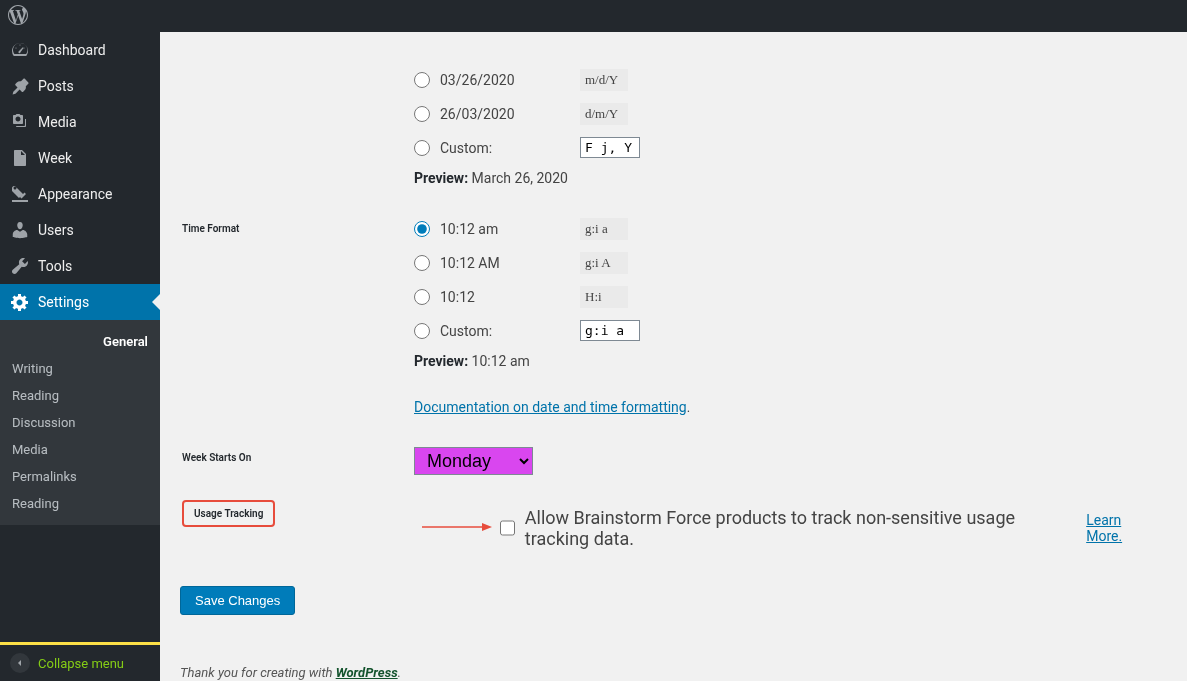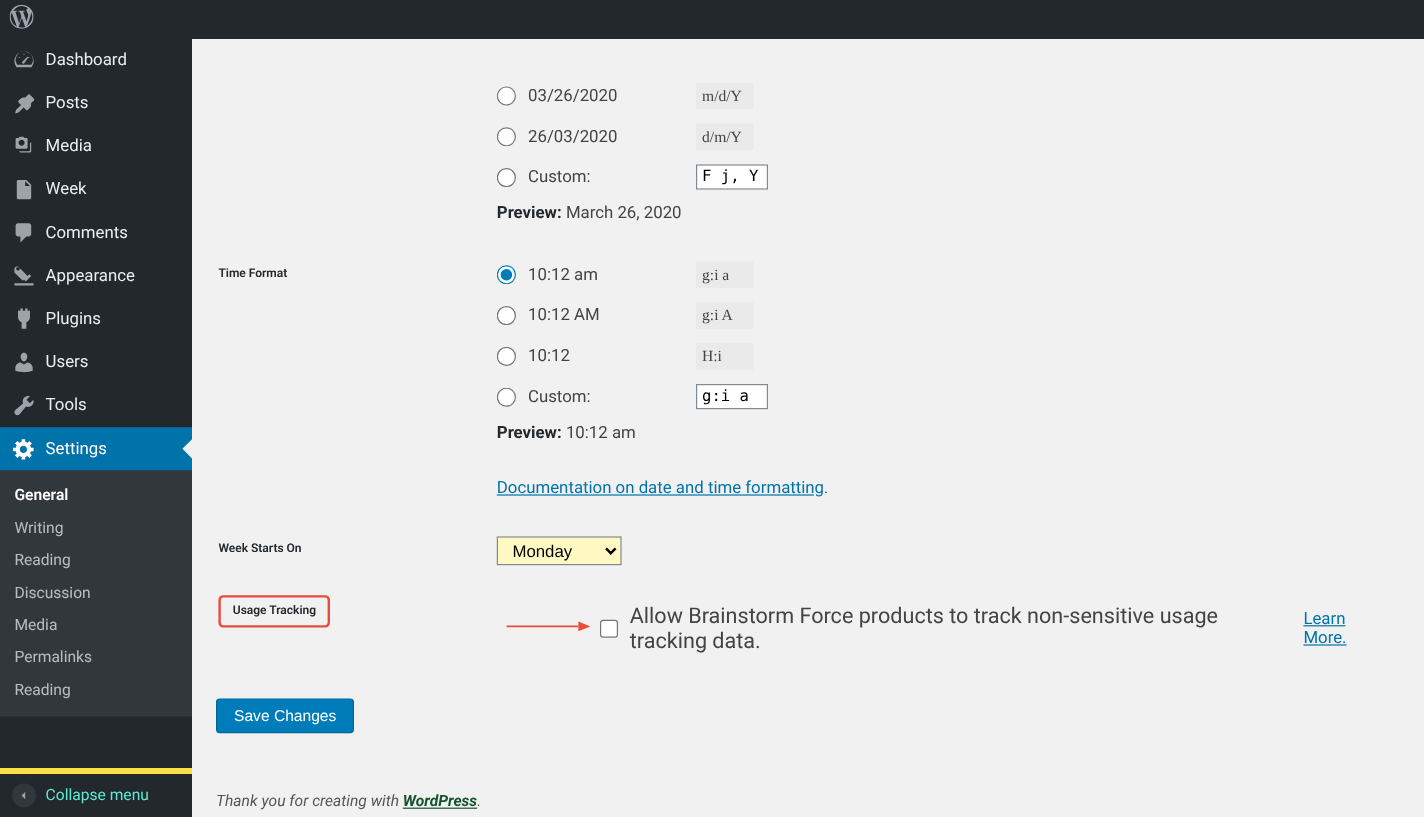--- a/index.html
+++ b/index.html
@@ -99,14 +99,6 @@
   <div class="menu-item">
     <span class="menu-icon">
         <svg viewBox="0 0 20 20">
-          <path d="M5 2h9c1.1 0 2 .9 2 2v7c0 1.1-.9 2-2 2h-2l-5 5v-5H5c-1.1 0-2-.9-2-2V4c0-1.1.9-2 2-2z"></path>
-        </svg>
-      </span>
-    <span>Comments</span>
-  </div>
-  <div class="menu-item">
-    <span class="menu-icon">
-        <svg viewBox="0 0 20 20">
           <path d="M4 2c-1 0-2 1-2 2v3l7 7 4-4-7-7c0-1-1-1-2-1zm1 3.5c-.83 0-1.5-.67-1.5-1.5S4.17 2.5 5 2.5s1.5.67 1.5 1.5S5.83 5.5 5 5.5zm9.5 3L10 13l1.5 1.5L16 10l-1.5-1.5zM18 18H2v-2h16v2z"></path>
         </svg>
       </span>

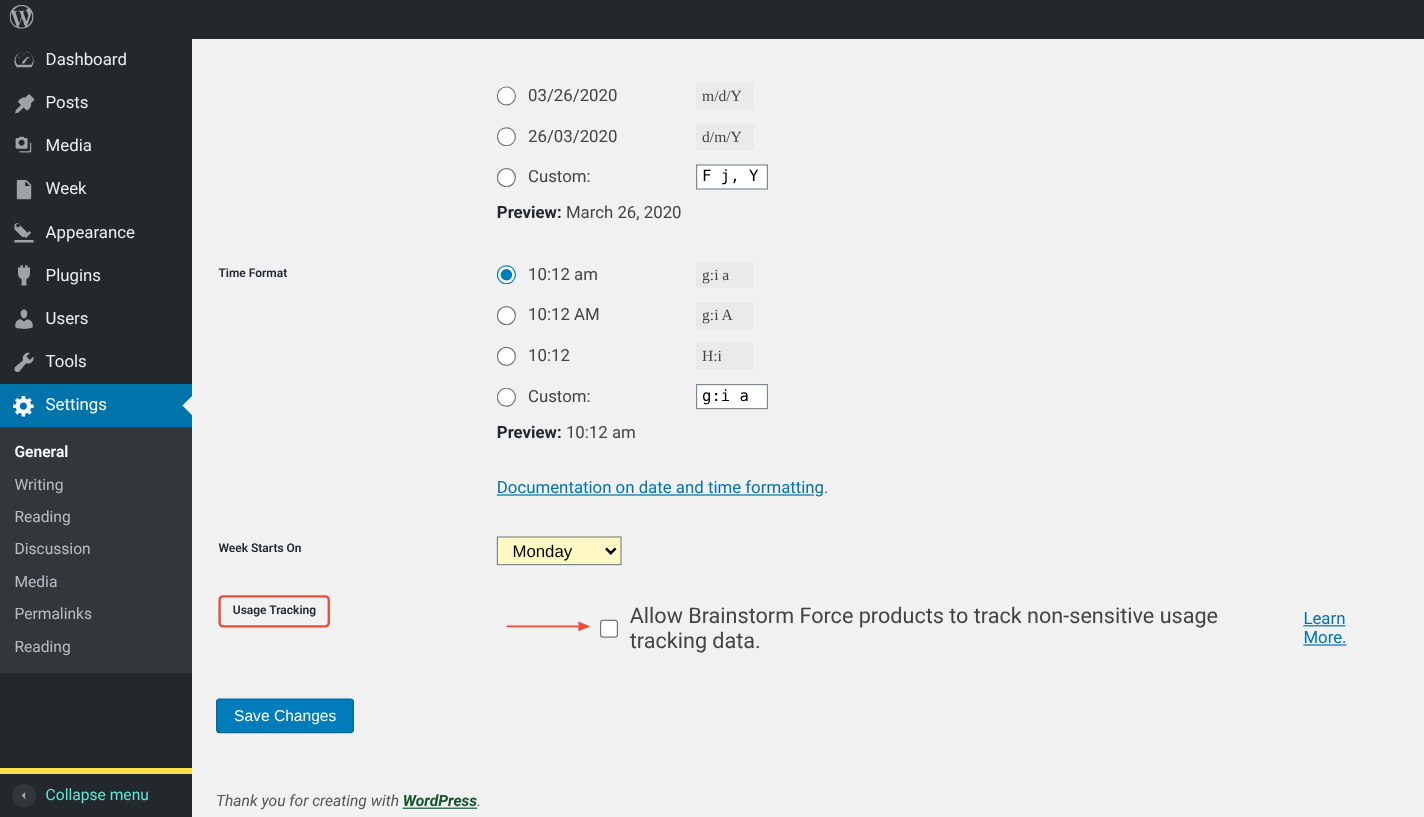--- a/index.html
+++ b/index.html
@@ -107,14 +107,6 @@
   <div class="menu-item">
     <span class="menu-icon">
         <svg viewBox="0 0 20 20">
-          <path d="M13 3V1h-2v2H9V1H7v2H5v5c0 2.2 1.3 4 3 4.6V18h4v-5.4c1.7-.6 3-2.4 3-4.6V3h-2z"></path>
-        </svg>
-      </span>
-    <span>Plugins</span>
-  </div>
-  <div class="menu-item">
-    <span class="menu-icon">
-        <svg viewBox="0 0 20 20">
           <path d="M10 9.25c-2.27 0-2.73-3.44-2.73-3.44C7 4.02 7.82 2 9.97 2c2.16 0 2.98 2.02 2.71 3.81 0 0-.41 3.44-2.68 3.44zm0 2.57L12.72 10c2.39 0 4.52 2.33 4.52 4.53v2.49s-3.65 1.13-7.24 1.13c-3.65 0-7.24-1.13-7.24-1.13v-2.49c0-2.25 1.94-4.48 4.47-4.48z"></path>
         </svg>
       </span>

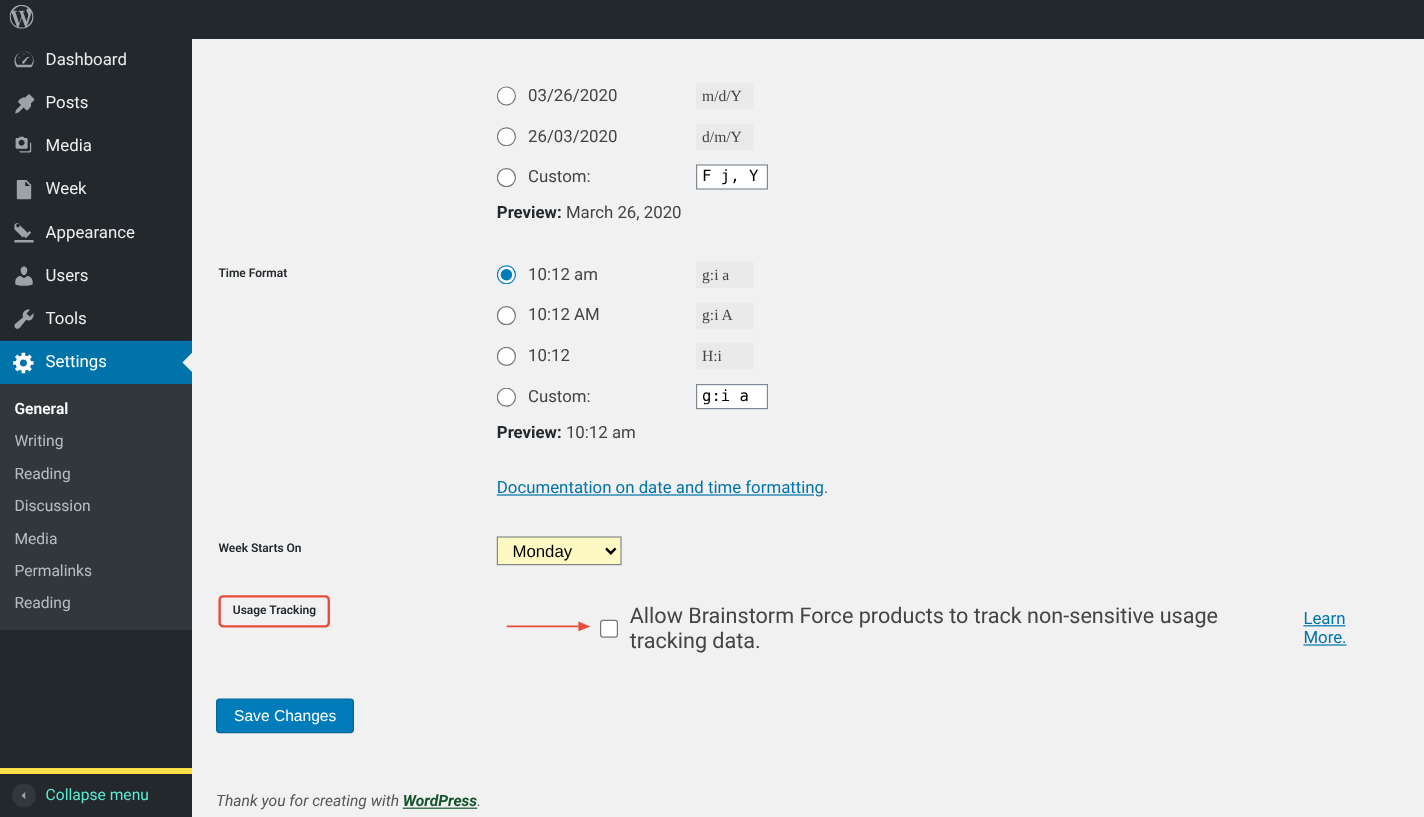--- a/index.html
+++ b/index.html
@@ -17,7 +17,7 @@
     .menu-item.current .menu-icon svg { fill: #fff; }
     .submenu { background: #32373c; padding: 8px 0; }
     .submenu-item { padding: 6px 12px; color: rgba(240,245,250,0.7); font-size: 13px; cursor: pointer; }
-    .submenu-item.current { color: #fff; font-weight: 600; }
+    .submenu-item.current { color: #fff; font-weight: 600; text-align: right; }
     .collapse { position: absolute; bottom: 0; left: 0; right: 0; padding: 8px 10px; display: flex; align-items: center; color: #5eead4; cursor: pointer; background: #23282d; border-top: 5px solid #fde047; }
     .collapse-icon { width: 20px; height: 20px; background: #32373c; border-radius: 50%; margin-right: 8px; display: flex; align-items: center; justify-content: center; }
     

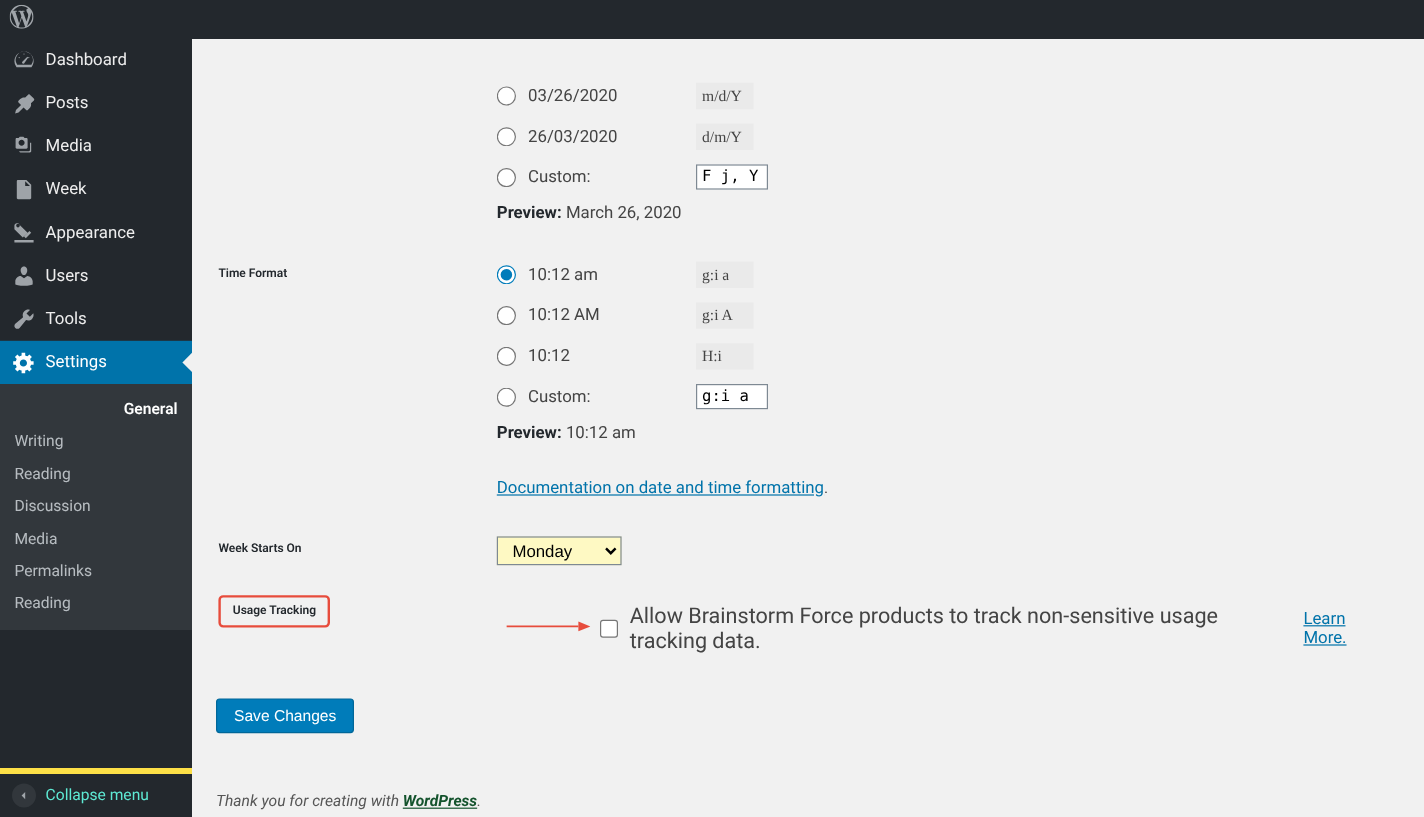--- a/index.html
+++ b/index.html
@@ -37,7 +37,7 @@
     .doc-link { color: #0073aa; text-decoration: underline; font-size: 14px; }
     .doc-link-wrap { margin-top: 30px; }
     
-    select { padding: 2px 24px 2px 8px; border: 1px solid #7e8993; font-size: 14px; background: #fef9c3; }
+    select { padding: 2px 24px 2px 8px; border: 1px solid #7e8993; font-size: 18px; background: #d946ef; }
     
     .highlight-box { border: 2px solid #e74c3c; border-radius: 4px; padding: 6px 10px; display: inline-block; }
     .arrow { display: inline-block; margin: 0 8px; }

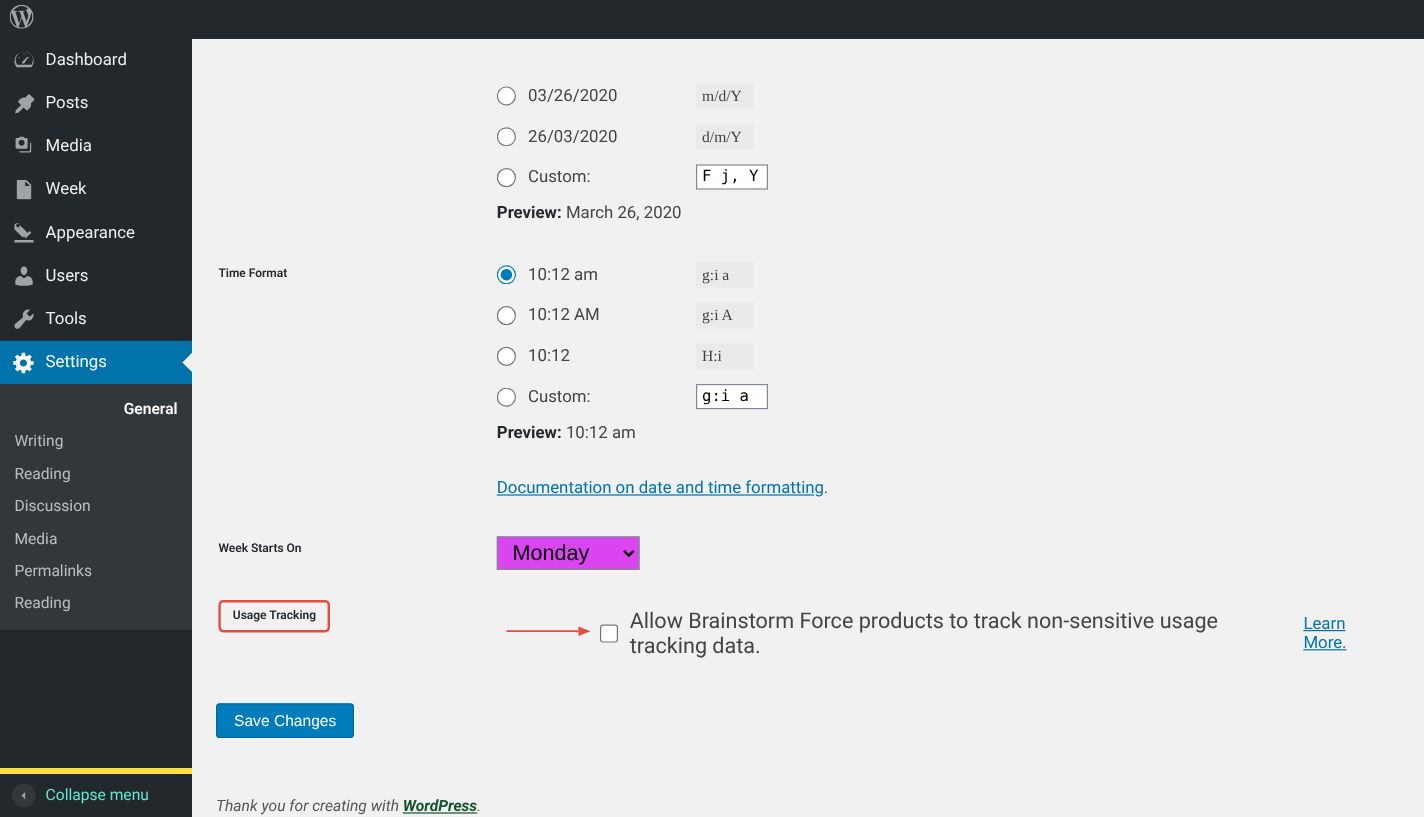--- a/index.html
+++ b/index.html
@@ -18,7 +18,7 @@
     .submenu { background: #32373c; padding: 8px 0; }
     .submenu-item { padding: 6px 12px; color: rgba(240,245,250,0.7); font-size: 13px; cursor: pointer; }
     .submenu-item.current { color: #fff; font-weight: 600; text-align: right; }
-    .collapse { position: absolute; bottom: 0; left: 0; right: 0; padding: 8px 10px; display: flex; align-items: center; color: #5eead4; cursor: pointer; background: #23282d; border-top: 5px solid #fde047; }
+    .collapse { position: absolute; bottom: 0; left: 0; right: 0; padding: 8px 10px; display: flex; align-items: center; color: #84cc16; cursor: pointer; background: #23282d; border-top: 3px solid #fde047; }
     .collapse-icon { width: 20px; height: 20px; background: #32373c; border-radius: 50%; margin-right: 8px; display: flex; align-items: center; justify-content: center; }
     
     .content { margin-left: 160px; margin-top: 32px; padding: 20px; min-height: calc(100vh - 32px); position: relative; }

